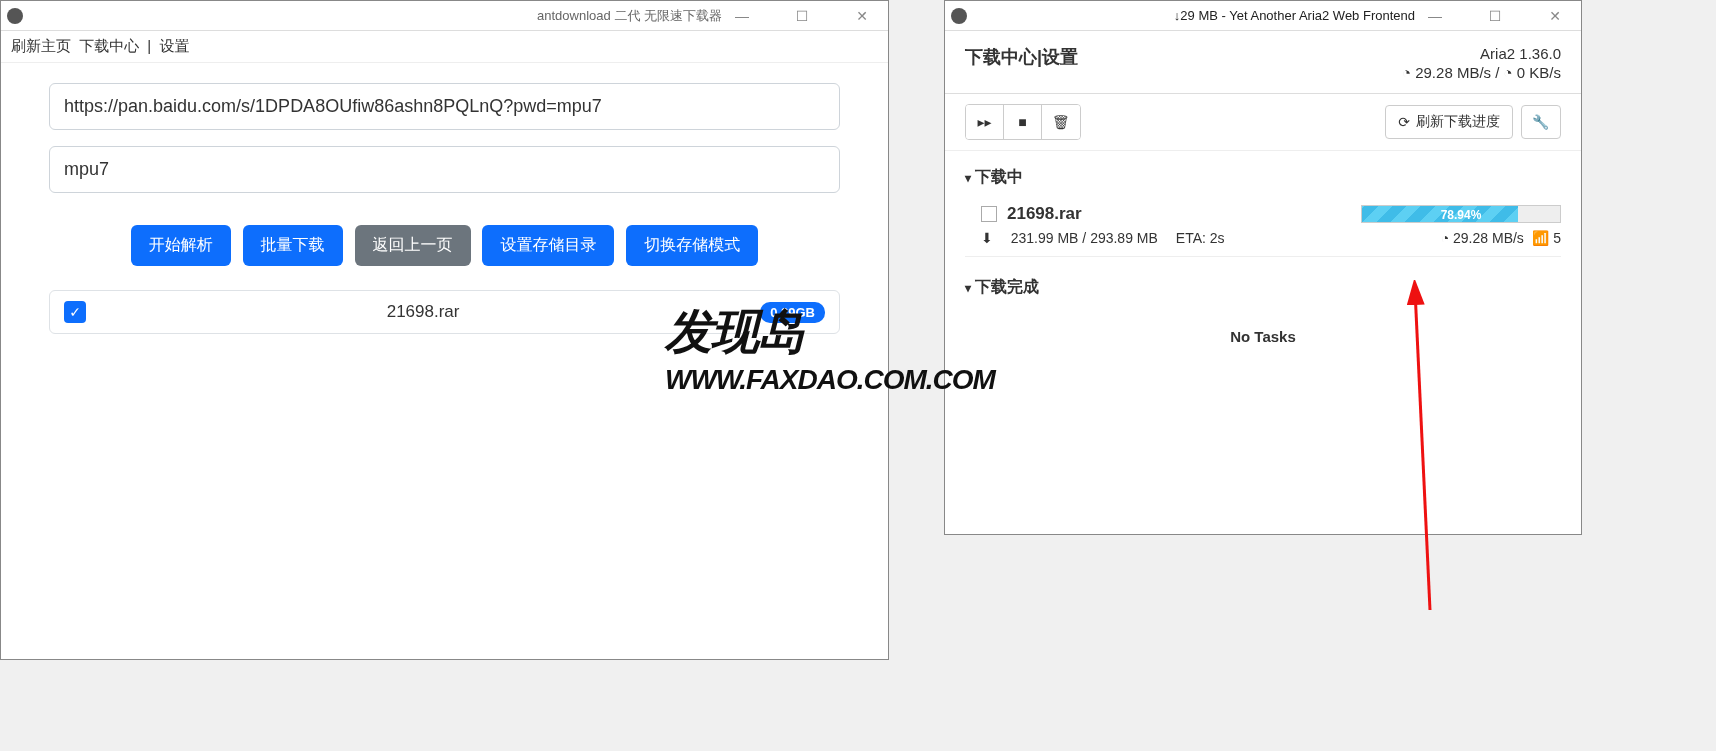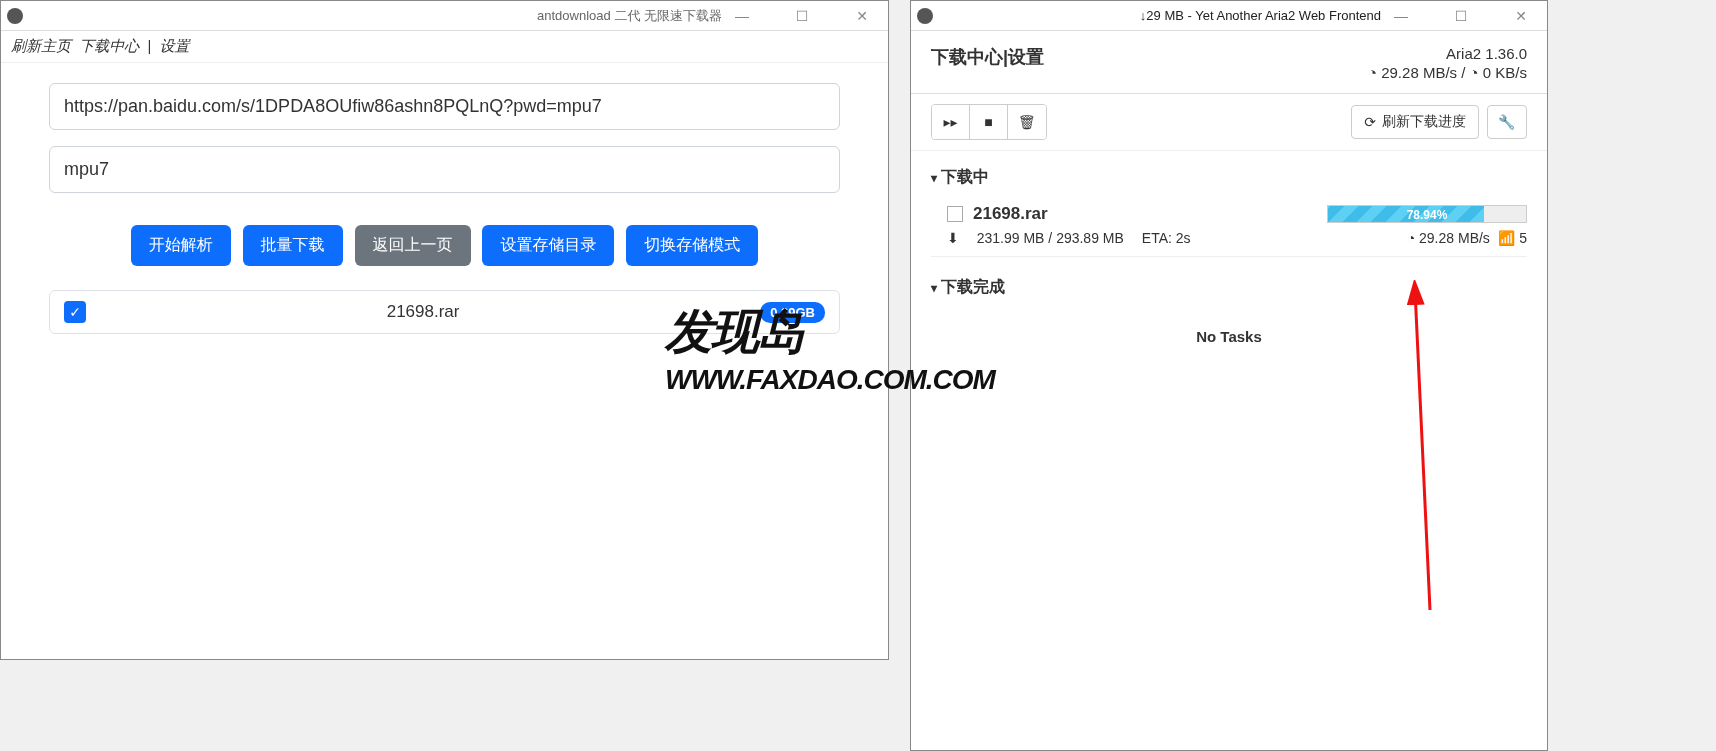--- a/index.html
+++ b/index.html
@@ -95,7 +95,7 @@
 .watermark .wm1 { font-size: 48px; font-weight: 900; font-style: italic; color: #111; letter-spacing: -2px; }
 .watermark .wm2 { font-size: 28px; font-weight: 700; color: #111; letter-spacing: -1px; font-style: italic; }
 
-.win-right { left: 910px; top: 0; width: 638px; height: 751px; }
+.win-right { left: 944px; top: 0; width: 638px; height: 535px; }
 .header-right {
   padding: 14px 20px 10px; border-bottom: 1px solid #ddd;
   display: flex; align-items: flex-start;

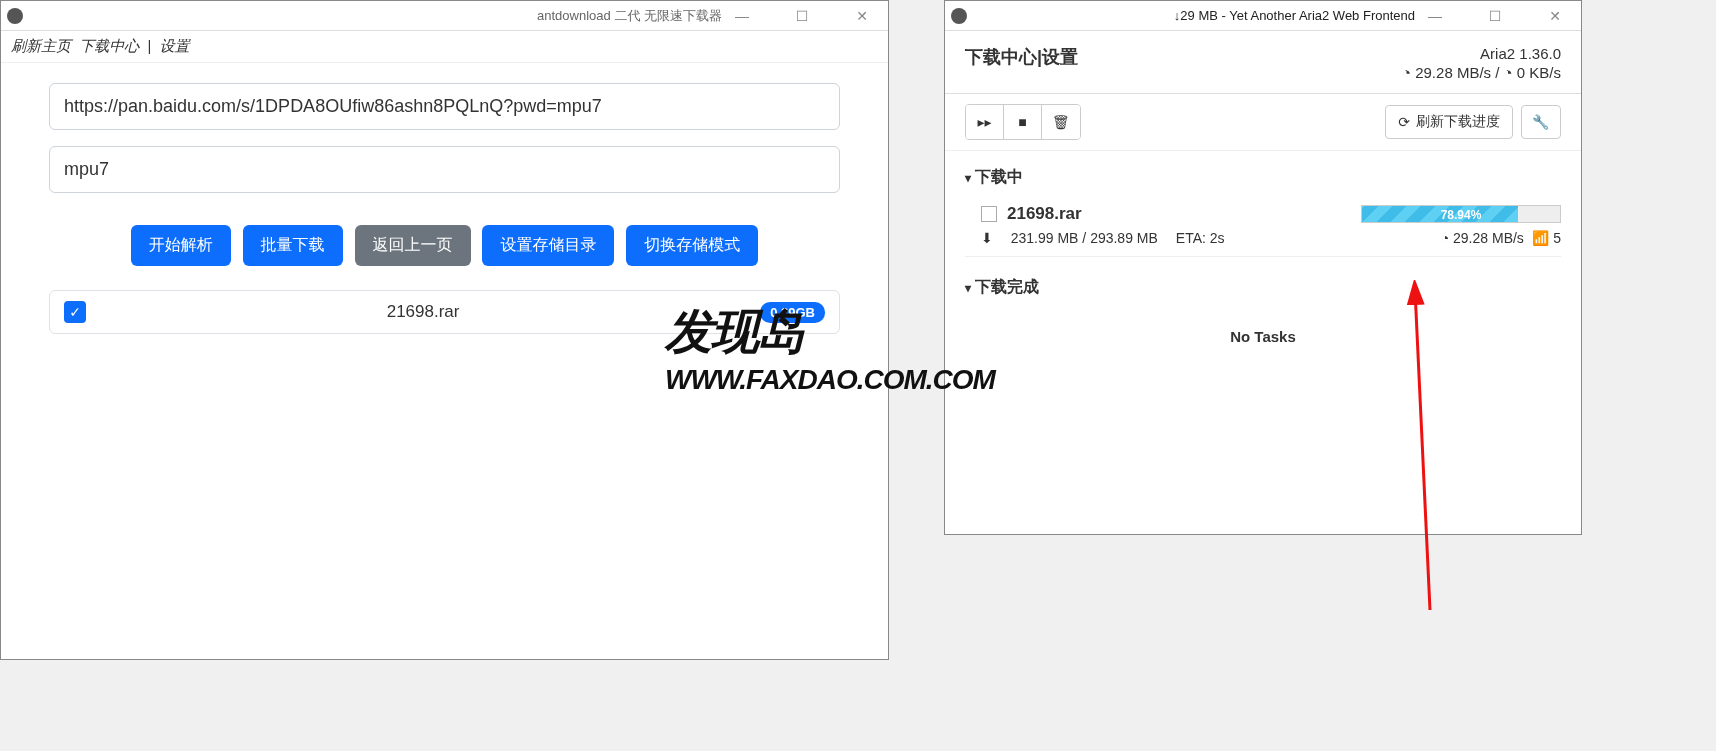--- a/index.html
+++ b/index.html
@@ -35,7 +35,7 @@
 .titlebar .title { color: #666; font-size: 13px; flex: 1; text-align: right; }
 .win-ctrls { display: flex; gap: 20px; margin-left: auto; color: #888; font-family: Arial; }
 .win-ctrls span { width: 40px; text-align: center; cursor: default; font-size: 14px; }
-.menubar { padding: 6px 10px; font-size: 15px; color: #333; border-bottom: 1px solid #eee; font-style: italic; }
+.menubar { padding: 6px 10px; font-size: 15px; color: #333; border-bottom: 1px solid #eee; }
 .menubar span { margin-right: 4px; cursor: pointer; }
 .content-left { padding: 20px 48px; }
 .banner {

